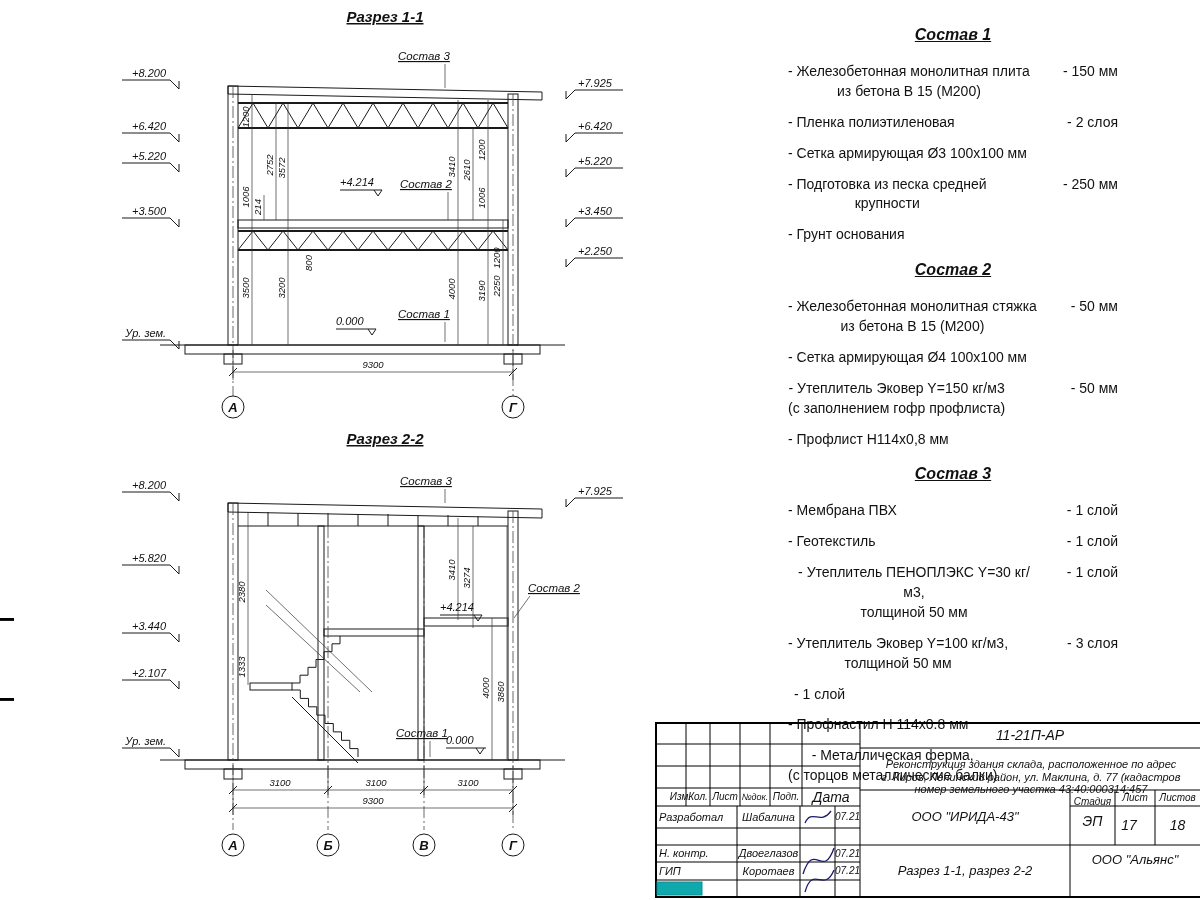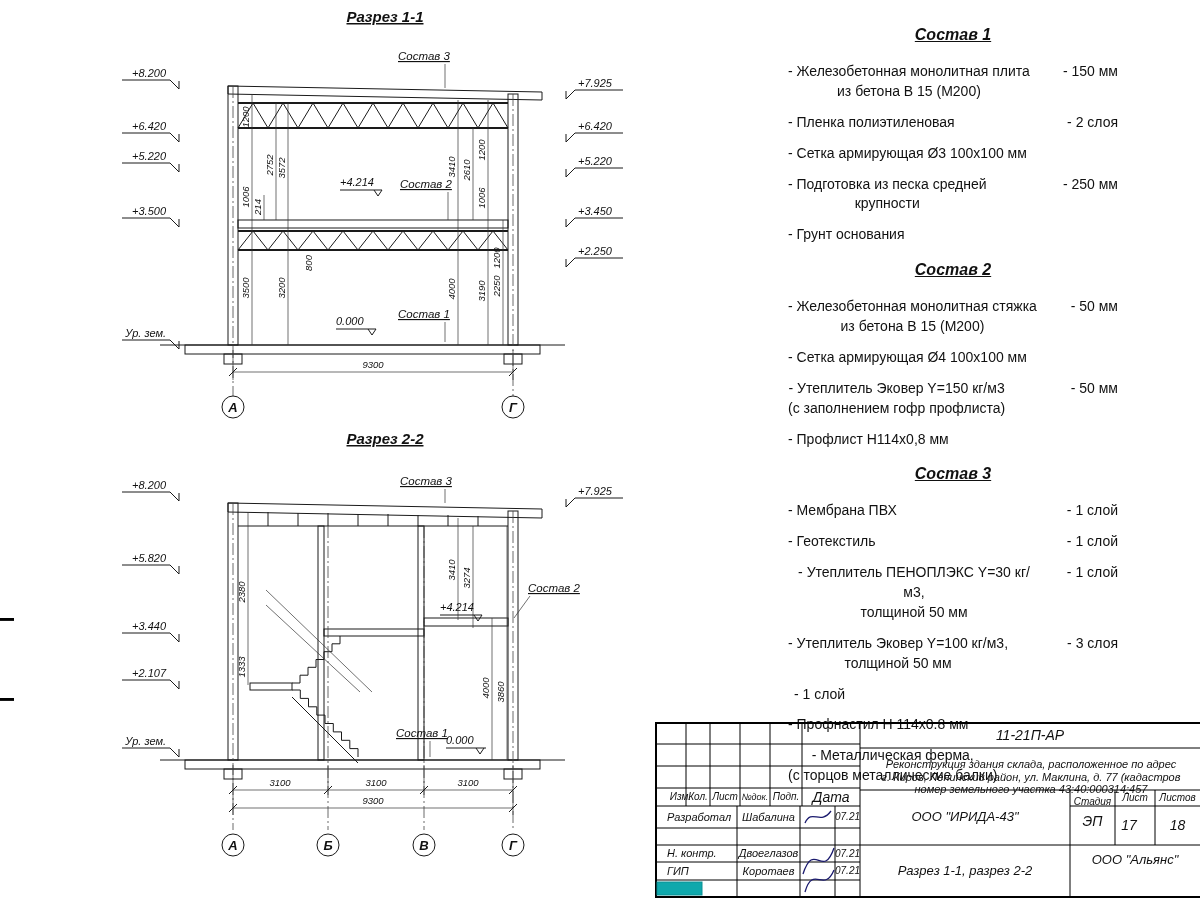--- a/index.html
+++ b/index.html
@@ -31,7 +31,7 @@
   .tb { position:absolute; left:655px; top:722px; width:545px; height:176px; font-style:italic; }
   .tb .cell { position:absolute; display:flex; align-items:center; justify-content:center;
               text-align:center; overflow:hidden; font-size:11px; line-height:1.15; }
-  .tb .left-align { justify-content:flex-start; padding-left:12px; }
+  .tb .left-align { justify-content:flex-start; padding-left:4px; }
   .proj-lines { flex-direction:column; font-size:12px;margin-top:8px; }
   .fold { position:absolute; left:0; width:14px; height:2px; background:#000; }
 </style>

